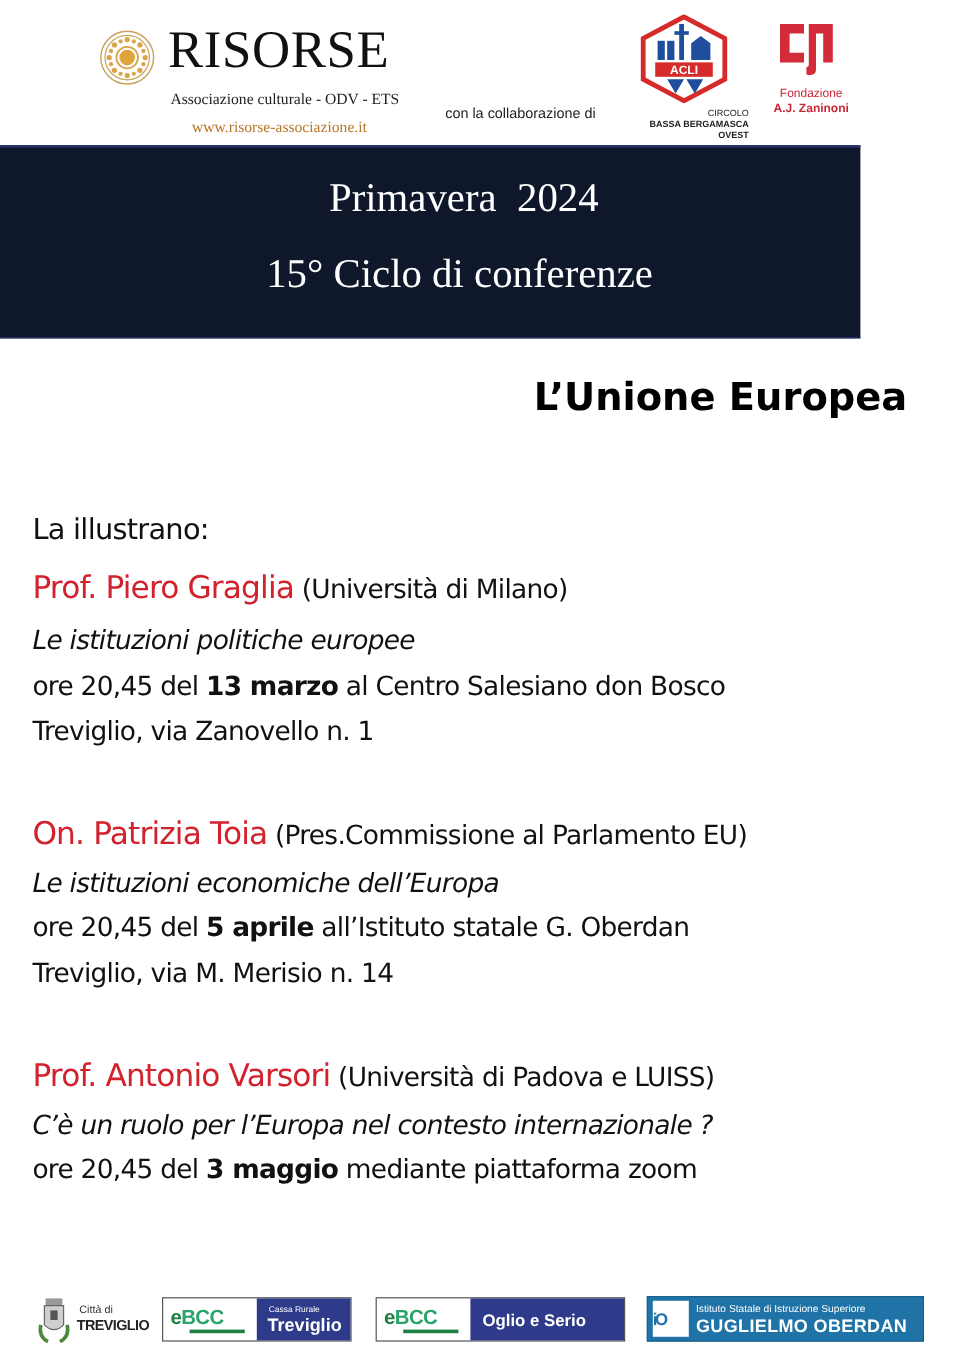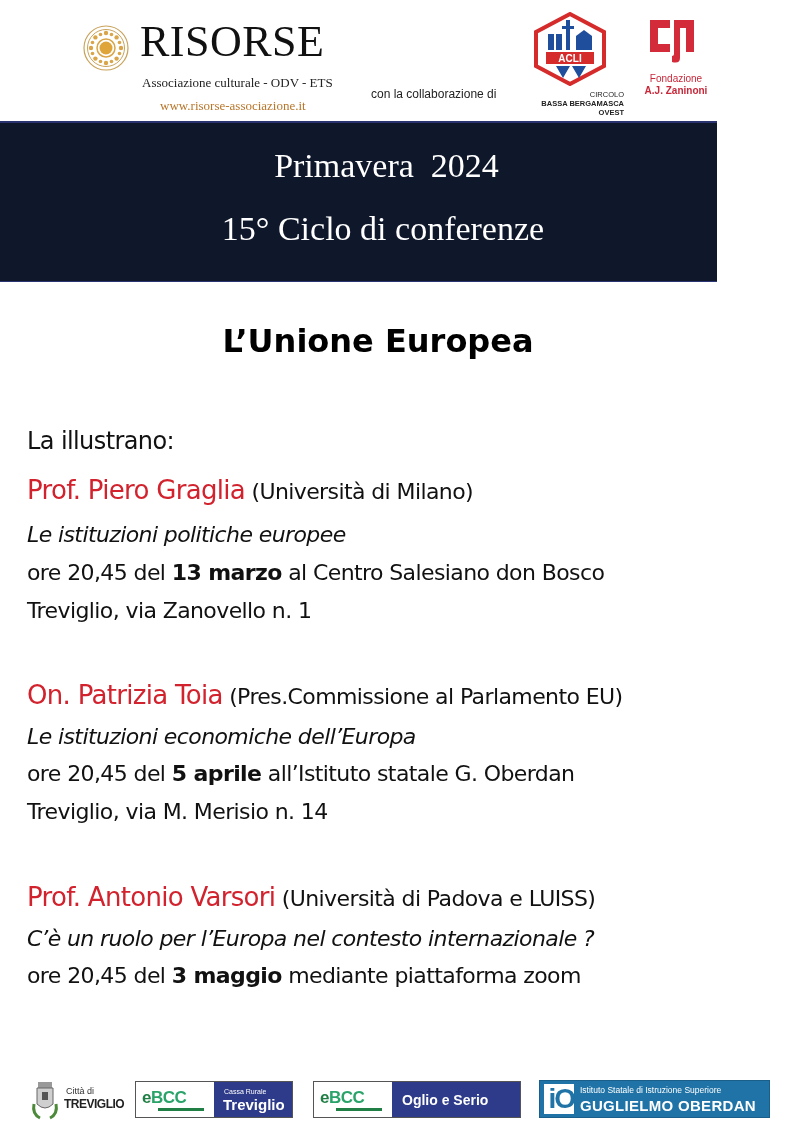--- a/index.html
+++ b/index.html
@@ -31,7 +31,7 @@
     .banner-line2 { position: absolute; left: 0; top: 87px; width: 766px; text-align: center; font-family: "Liberation Serif", serif; font-size: 34px; color: #ffffff; }
 
     
-    .title { position: absolute; left: 0; top: 322px; width: 756px; text-align: center; font-family: "DejaVu Sans", sans-serif; font-weight: bold; font-size: 32px; color: #000; }
+    .title { position: absolute; left: 0; top: 312px; width: 756px; text-align: right; font-family: "DejaVu Sans", sans-serif; font-weight: bold; font-size: 32px; color: #000; }
 
     
     .text { position: absolute; left: 27px; font-family: "DejaVu Sans", sans-serif; font-size: 22px; color: #111; white-space: nowrap; letter-spacing: -0.6px; }

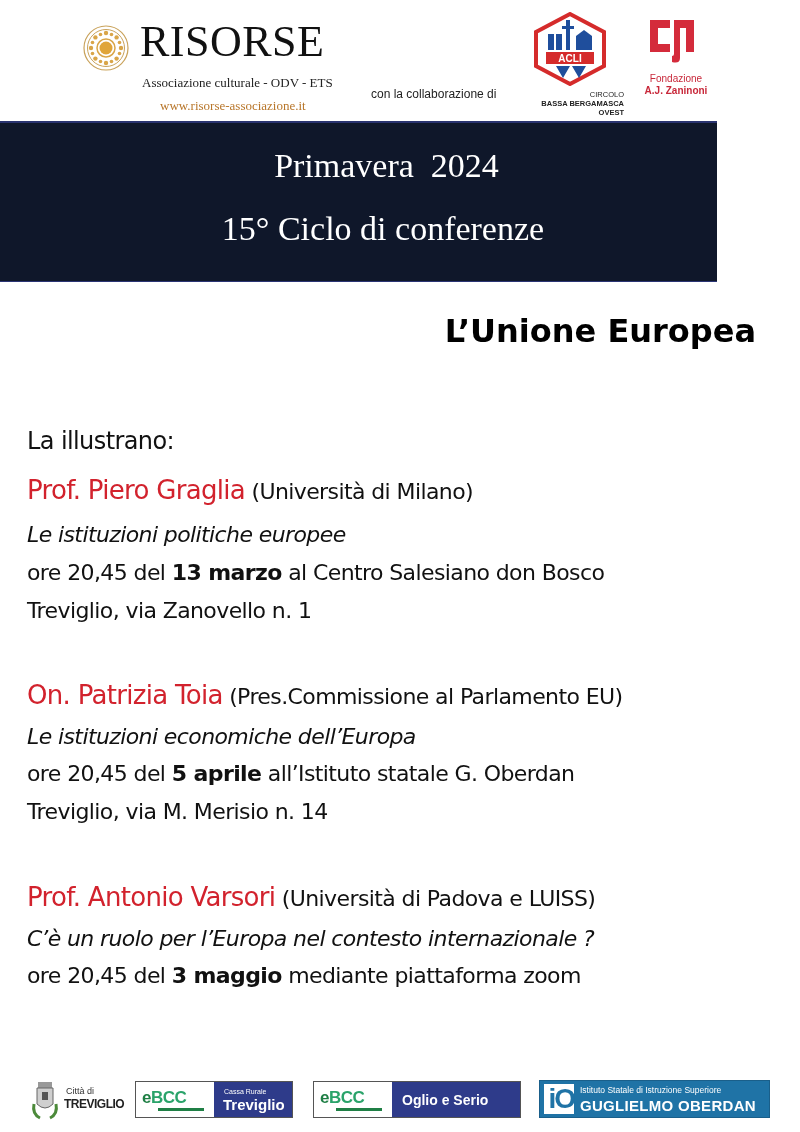--- a/index.html
+++ b/index.html
@@ -74,7 +74,7 @@
     .bcc2 .big { position: absolute; left: 10px; top: 10px; font-size: 14px; font-weight: bold; }
 
     .oberdan { position: absolute; left: 539px; top: 1080px; width: 231px; height: 38px; background: #1f73a6; color: #fff; border: 1px solid #1a5f8a; }
-    .io { position: absolute; left: 4px; top: 3px; width: 30px; height: 30px; background: #fff; color: #1f73a6; font-size: 28px; font-weight: bold; line-height: 30px; text-align: right; letter-spacing: -2px; }
+    .io { position: absolute; left: 4px; top: 3px; width: 30px; height: 30px; background: #fff; color: #1f73a6; font-size: 14px; font-weight: bold; line-height: 30px; text-align: left; letter-spacing: -2px; }
     .ob-small { position: absolute; left: 40px; top: 4px; font-size: 8.5px; white-space: nowrap; }
     .ob-big { position: absolute; left: 40px; top: 16px; font-size: 15px; font-weight: bold; letter-spacing: 0.3px; white-space: nowrap; }
   </style>

